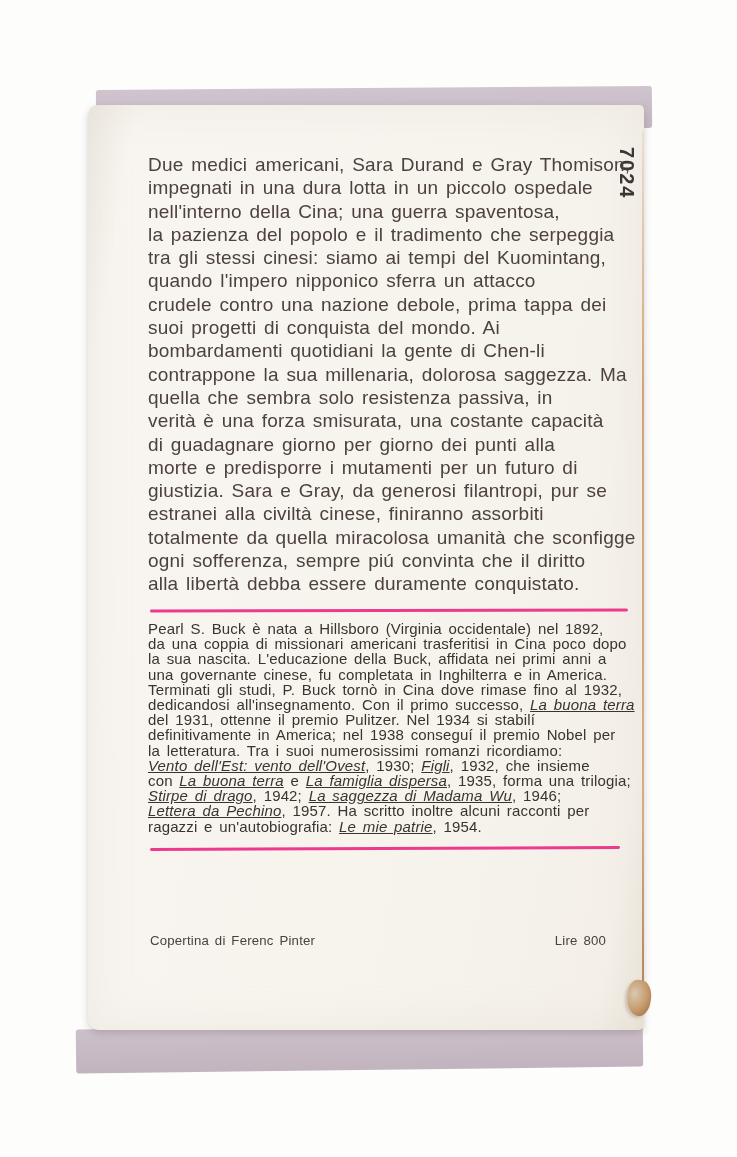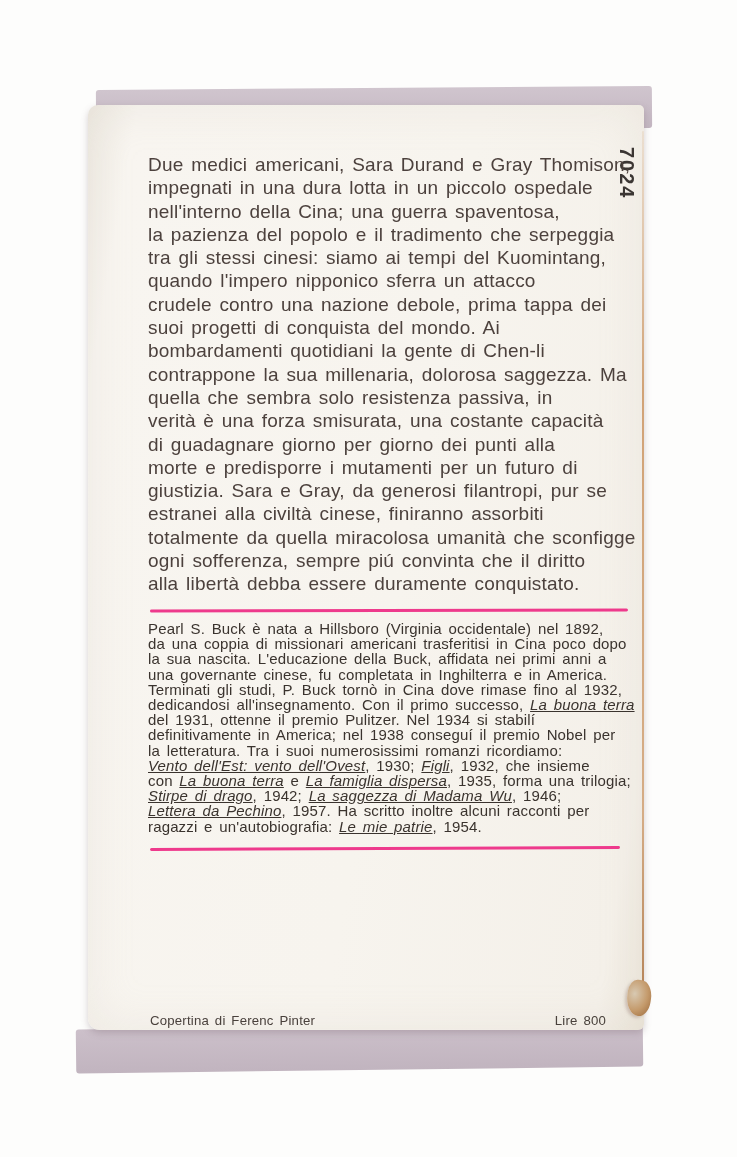--- a/index.html
+++ b/index.html
@@ -64,7 +64,7 @@
   .rule.bottom-rule { top:742px; width:470px; transform:rotate(-0.25deg); }
 
   .footer {
-    position:absolute; left:62px; top:908px; width:456px;
+    position:absolute; left:62px; top:828px; width:456px;
     display:flex; justify-content:space-between; align-items:flex-end;
     color:#49413c; font-size:13.2px; letter-spacing:.2px; word-spacing:2px;
   }

